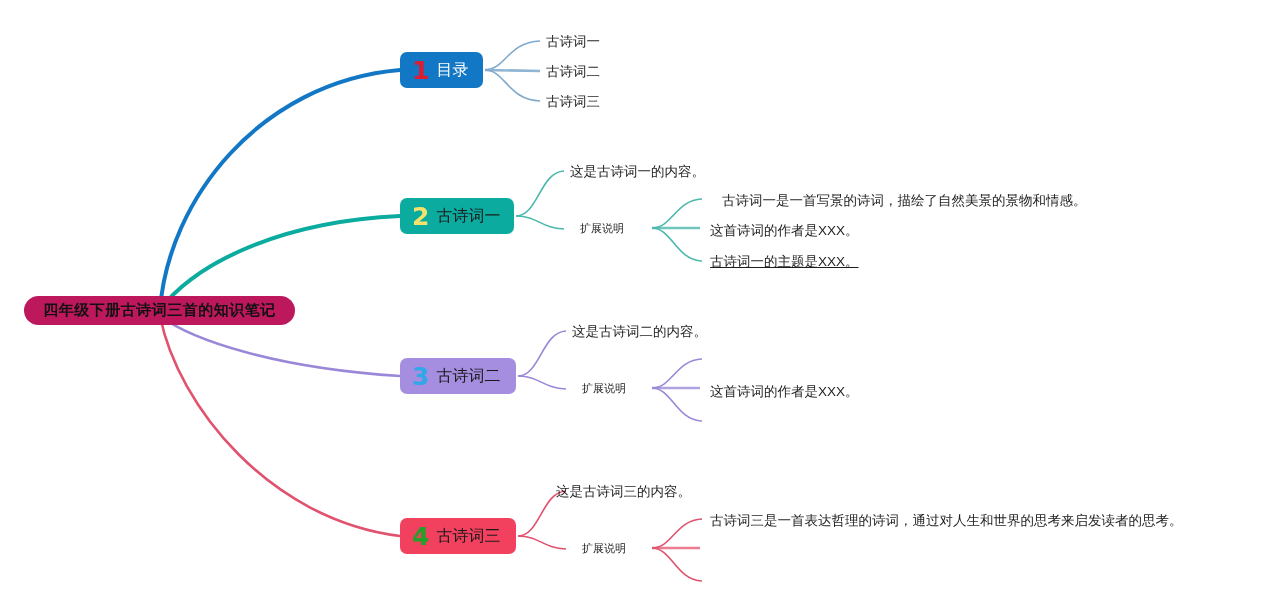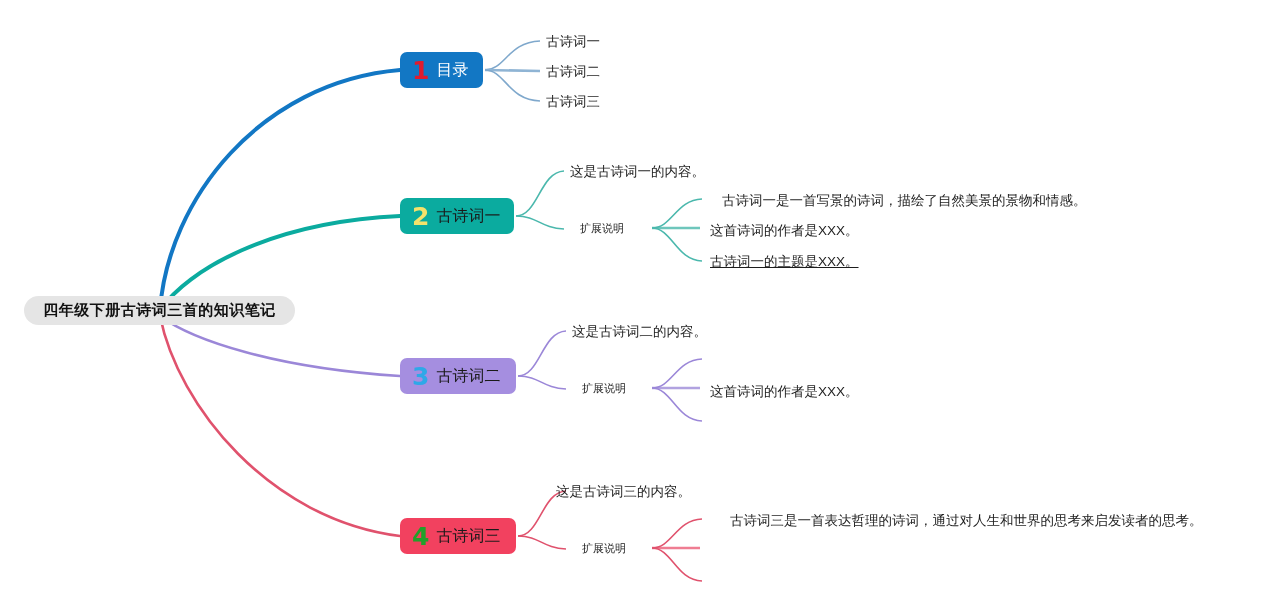--- a/index.html
+++ b/index.html
@@ -36,7 +36,7 @@
     top: 296px;
     width: 271px;
     height: 29px;
-    background: #e5e5e5;
+    background: #be185d;
     border-radius: 15px;
     display: flex;
     align-items: center;

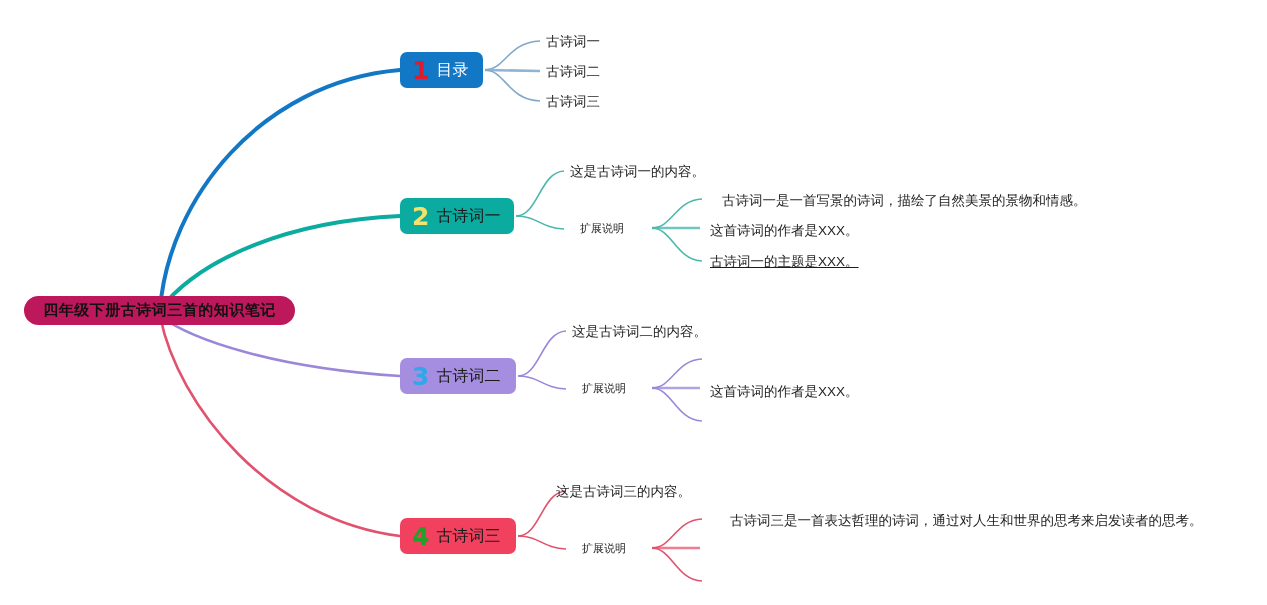--- a/index.html
+++ b/index.html
@@ -183,7 +183,7 @@
   </div>
   <div class="leaf" style="left:556px; top:485px;">这是古诗词三的内容。</div>
   <div class="sub-label" style="left:582px; top:543px;">扩展说明</div>
-  <div class="leaf" style="left:730px; top:514px;">古诗词三是一首表达哲理的诗词，通过对人生和世界的思考来启发读者的思考。</div>
+  <div class="leaf" style="left:710px; top:514px;">古诗词三是一首表达哲理的诗词，通过对人生和世界的思考来启发读者的思考。</div>
   <div class="leaf" style="left:710px; top:545px;"></div>
   <div class="leaf" style="left:710px; top:575px;"></div>
 

